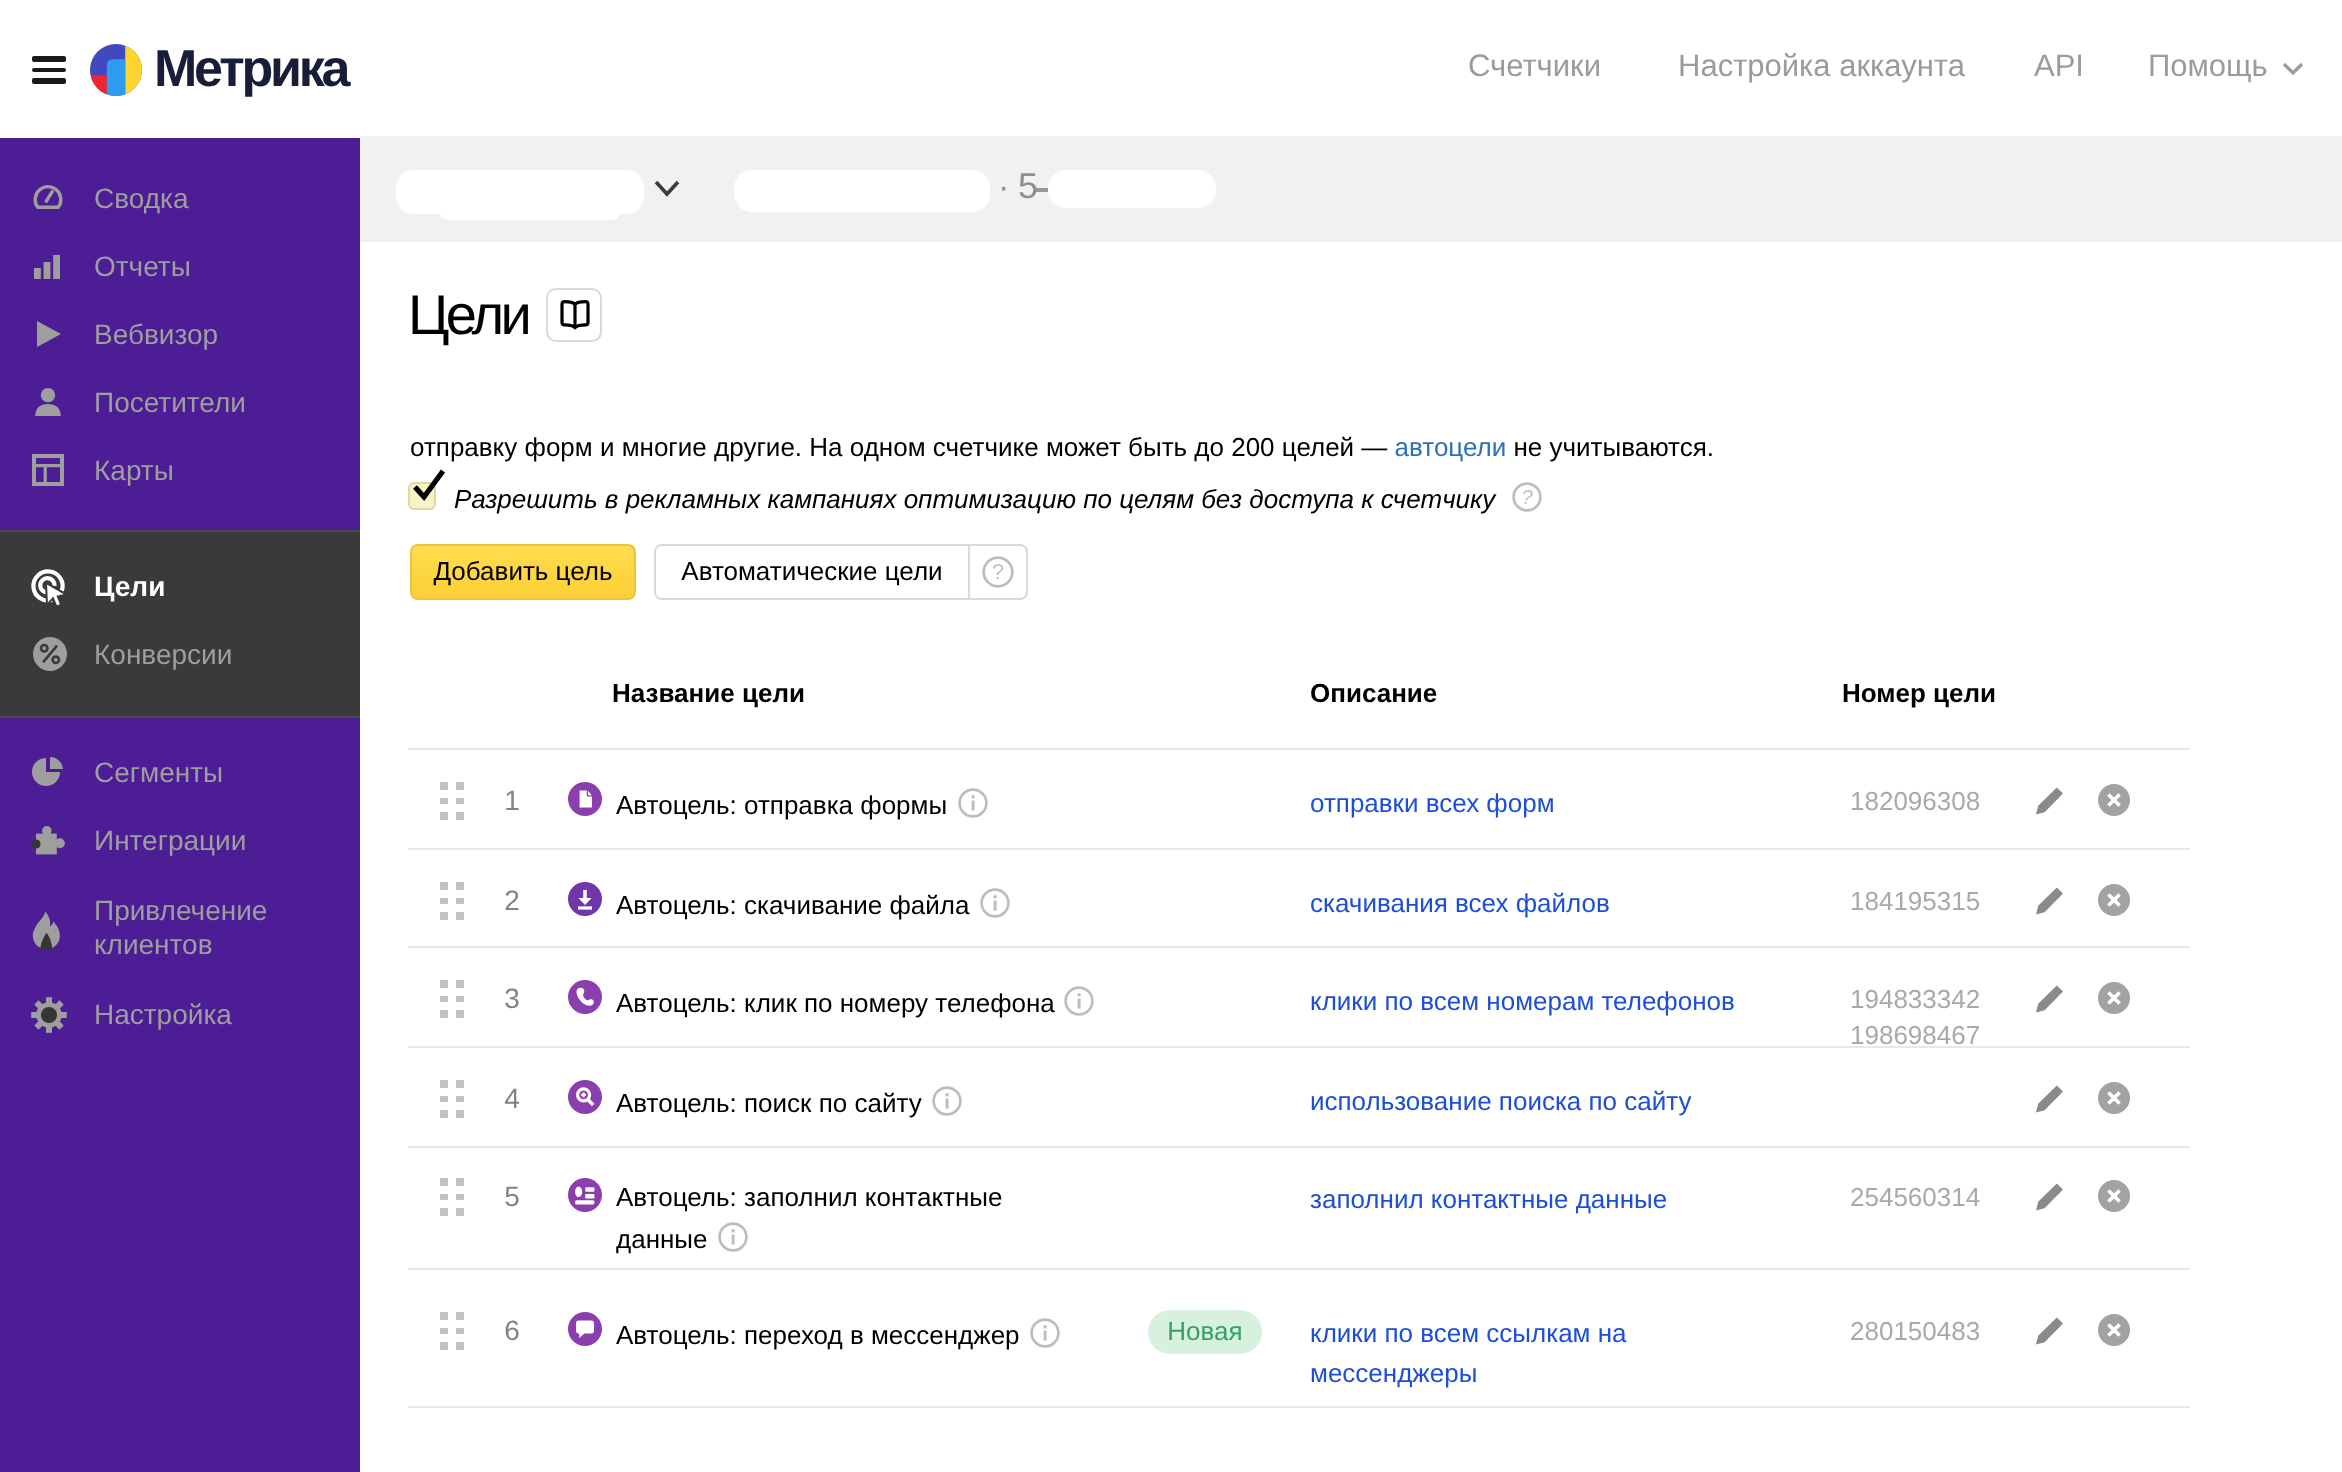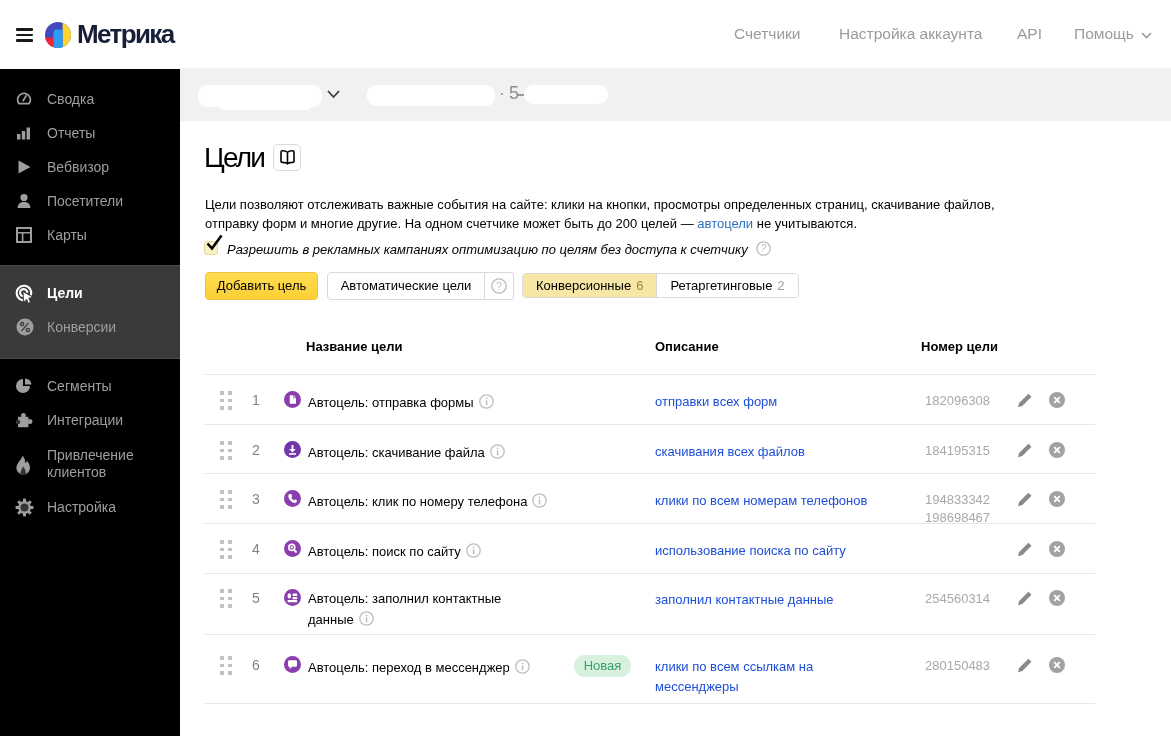--- a/index.html
+++ b/index.html
@@ -17,7 +17,7 @@
   .topnav { position:absolute; top:25px; font-size:15.5px; color:#9b9b9b; white-space:nowrap; }
 
   
-  #sidebar { position:absolute; left:0; top:69px; width:180px; height:667px; background:#000000; }
+  #sidebar { position:absolute; left:0; top:69px; width:180px; height:667px; background:#4c1d95; }
   .sep { position:absolute; left:0; width:180px; height:1px; background:#4c4c4c; }
   .sb-item { position:absolute; left:0; width:181px; color:#9e9e9e; font-size:14px; }
   .sb-item .txt { position:absolute; left:47px; top:-8px; line-height:16px; white-space:nowrap; }

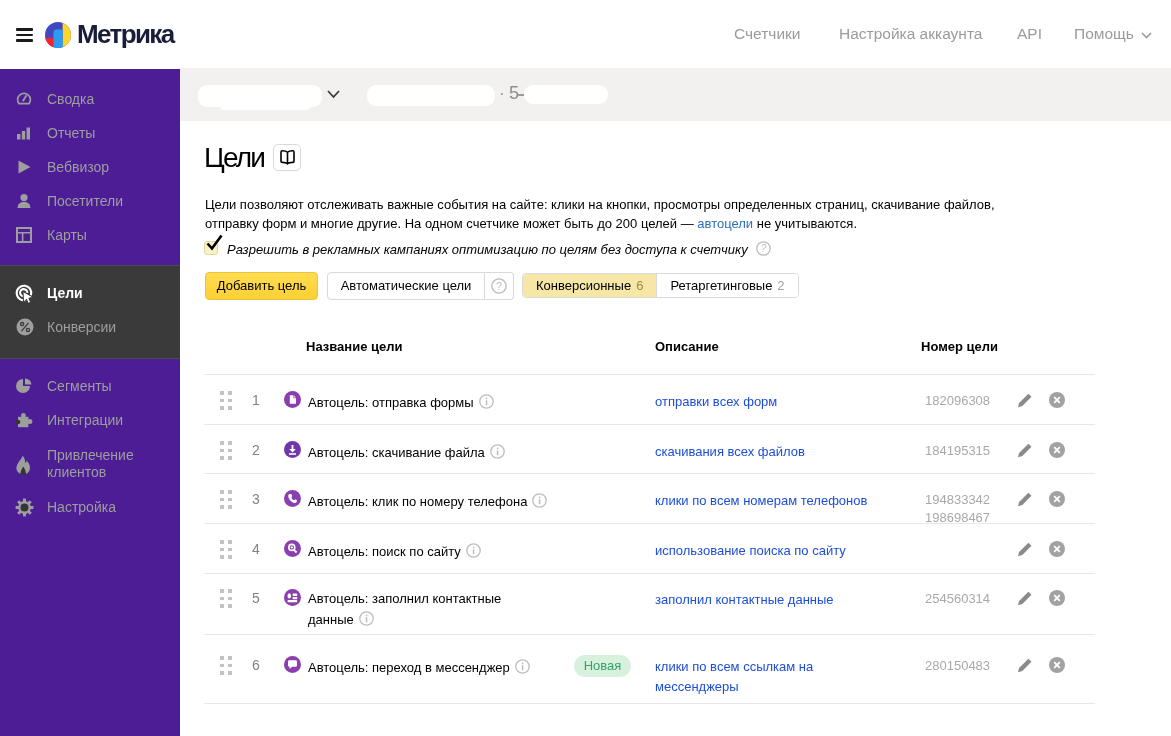--- a/index.html
+++ b/index.html
@@ -220,7 +220,6 @@
       <path d="M8.5 2.2 C7.3 0.9 5.6 0.8 3.3 0.8 Q2 0.8 2 2.2 L2 11.2 Q2 12.4 3.3 12.4 C5.6 12.4 7.3 12.6 8.5 13.8 C9.7 12.6 11.4 12.4 13.7 12.4 Q15 12.4 15 11.2 L15 2.2 Q15 0.8 13.7 0.8 C11.4 0.8 9.7 0.9 8.5 2.2 Z M8.5 2.2 L8.5 13.8" fill="none" stroke="#000" stroke-width="1.6"></path>
     </svg>
   </div>
-  <div class="para" style="top:195px">Цели позволяют отслеживать важные события на сайте: клики на кнопки, просмотры определенных страниц, скачивание файлов,</div>
   <div class="para" style="top:214px">отправку форм и многие другие. На одном счетчике может быть до 200 целей — <a href="#">автоцели</a> не учитываются.</div>
 
   <div id="chkrow">

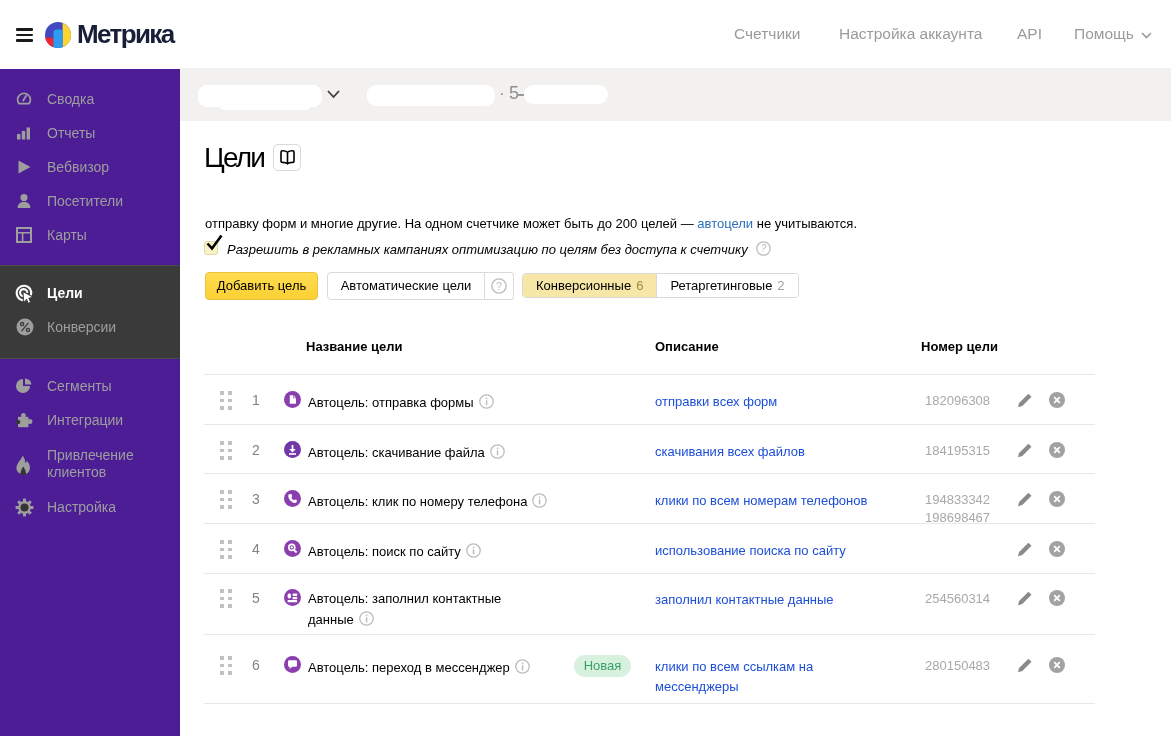--- a/index.html
+++ b/index.html
@@ -243,10 +243,6 @@
         <text x="7.5" y="11" font-size="10" fill="#bdbdbd" text-anchor="middle" font-family="Liberation Sans">?</text>
       </svg>
   </div>
-  <div id="tabs">
-    <div class="tab" id="tab1">Конверсионные<span class="cnt">6</span></div>
-    <div class="tab" id="tab2">Ретаргетинговые<span class="cnt">2</span></div>
-  </div>
 
   <div class="th" style="left:306px">Название цели</div>
   <div class="th" style="left:655px">Описание</div>

